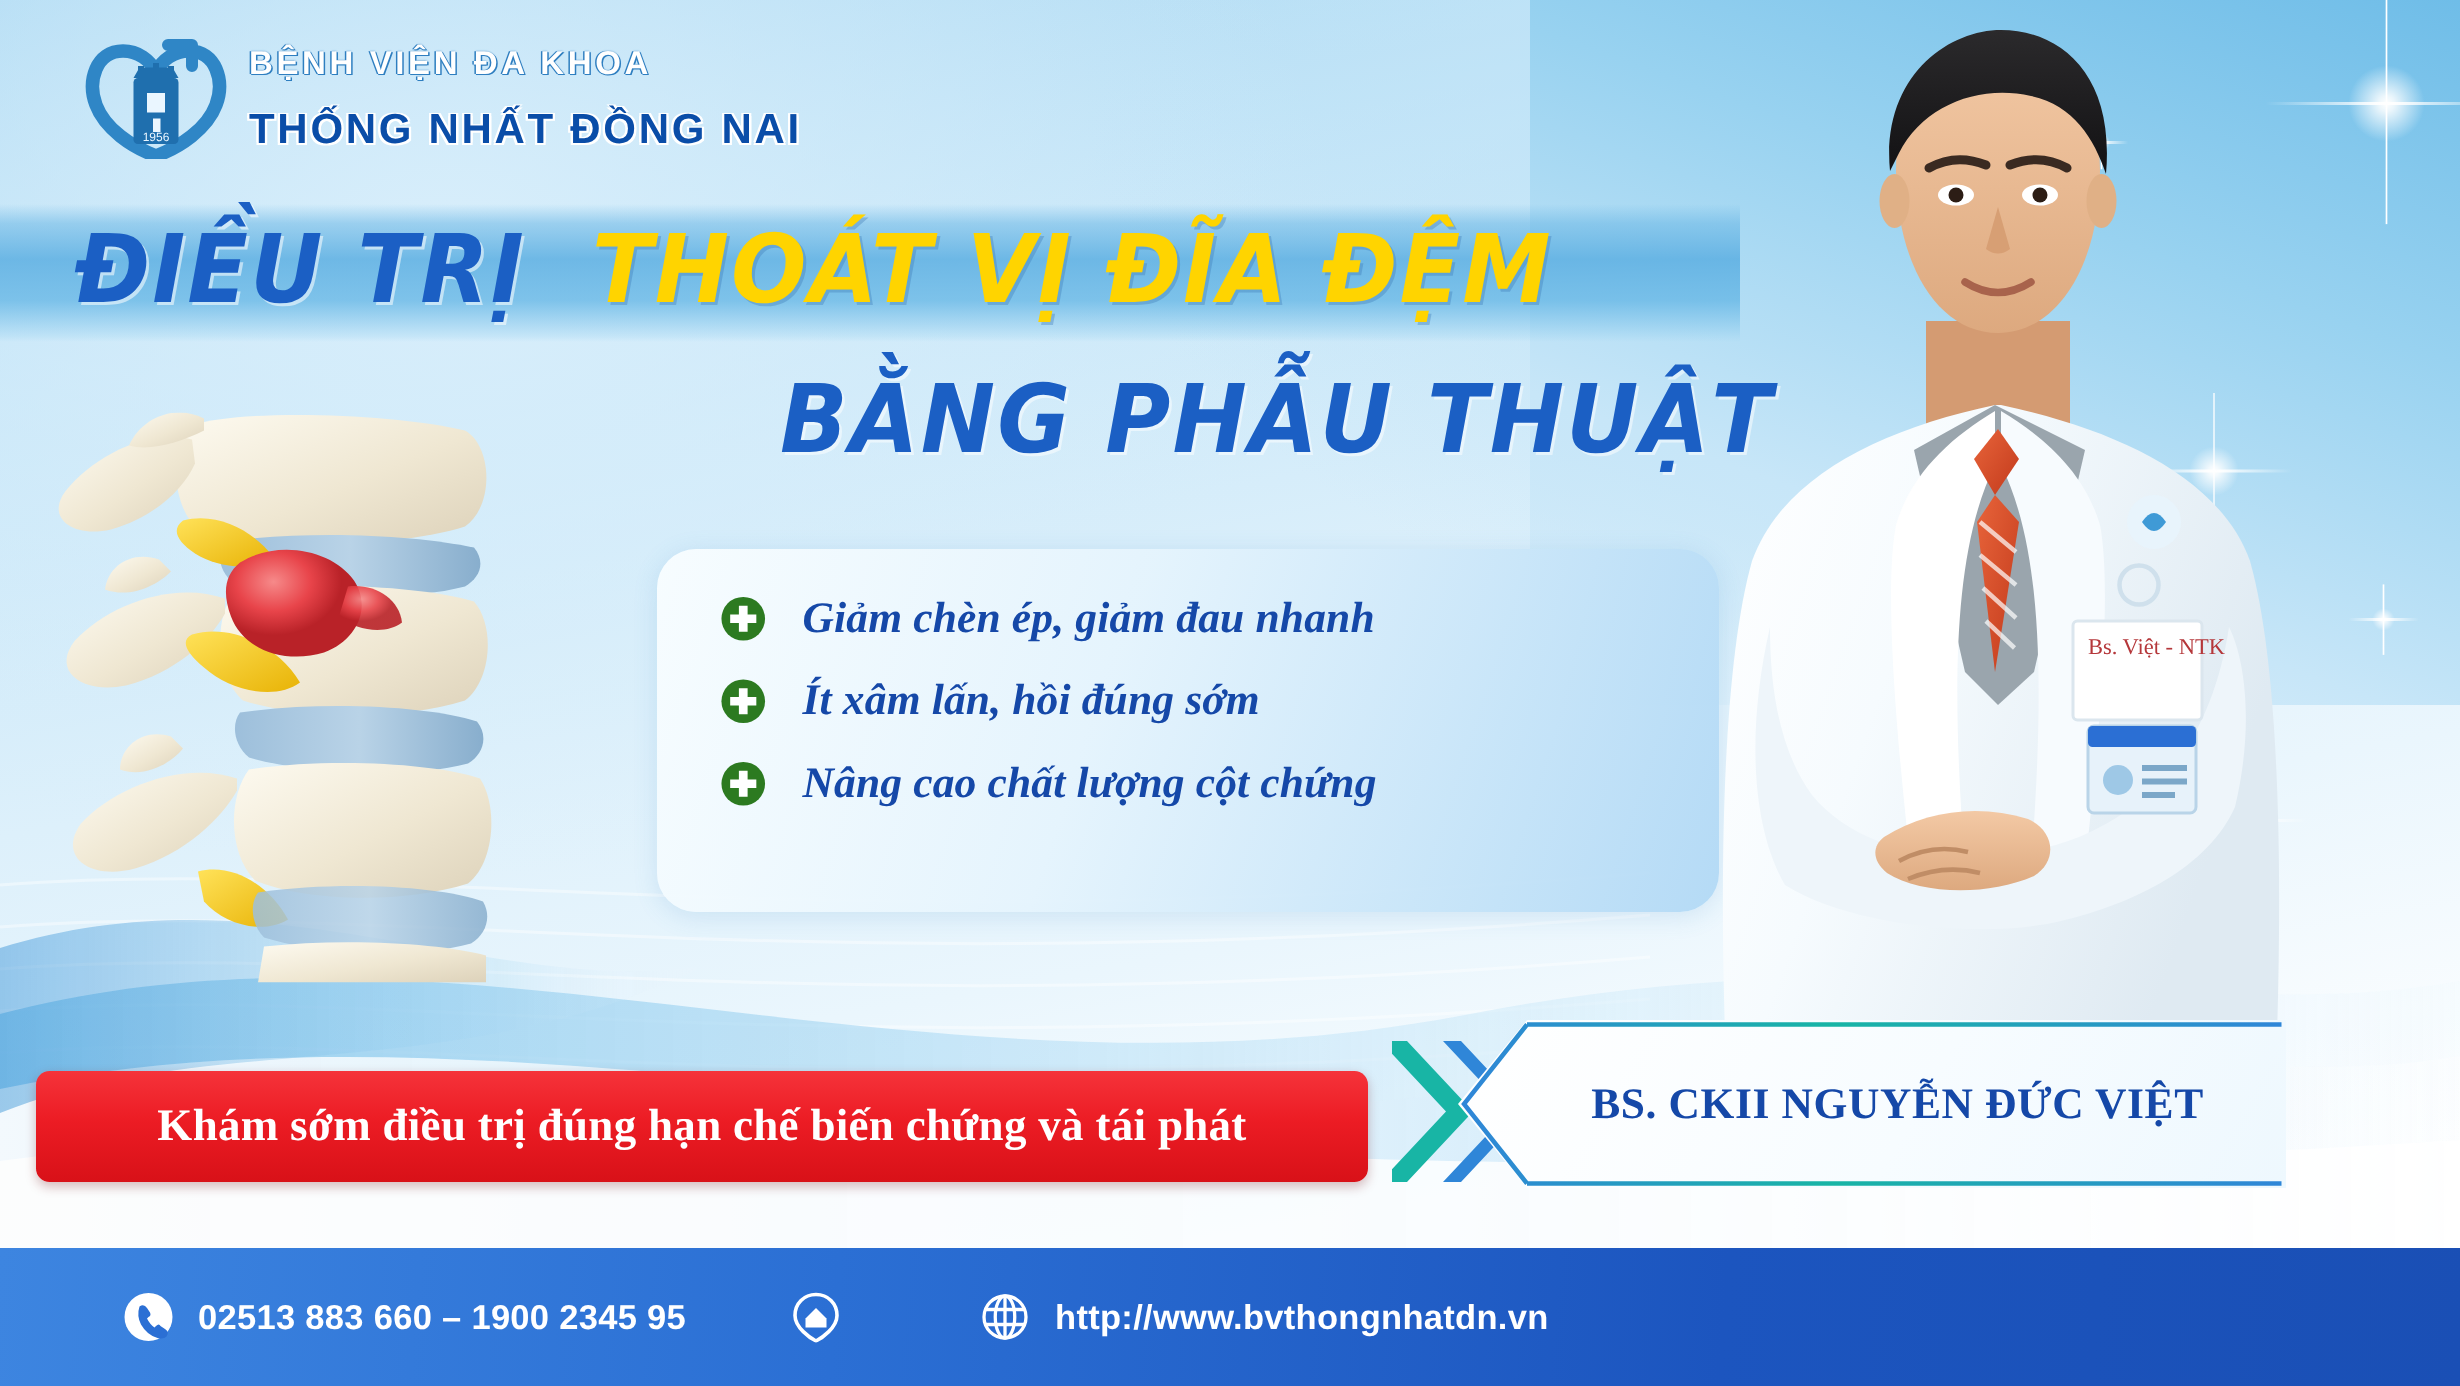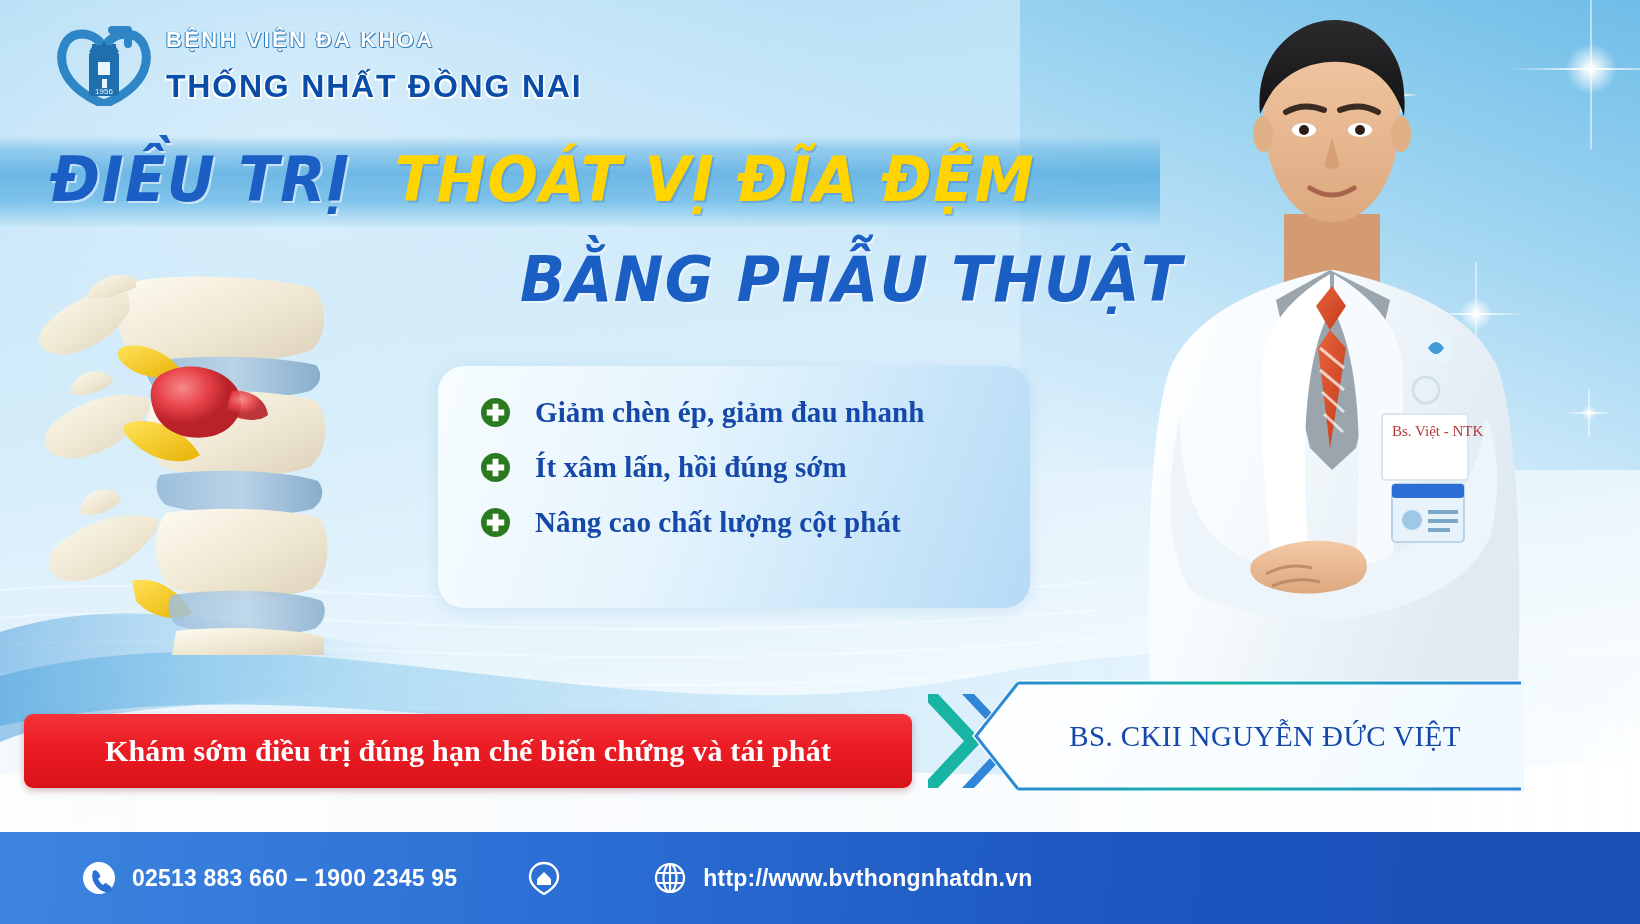--- a/index.html
+++ b/index.html
@@ -61,7 +61,7 @@
     white-space: nowrap;
   }
   .logo-line2 {
-    font-size: 32px; font-weight: 700; letter-spacing: 1.8px; color: #0a4da8;
+    font-size: 28px; font-weight: 700; letter-spacing: 1.8px; color: #0a4da8;
     margin-top: 6px; white-space: nowrap;
     text-shadow: 0 0 1px #ffffff, 1.5px 1.5px 0 #ffffff, -1.5px -0.5px 0 #ffffff,
                  1.5px -0.5px 0 #ffffff, -1.5px 1.5px 0 #ffffff;

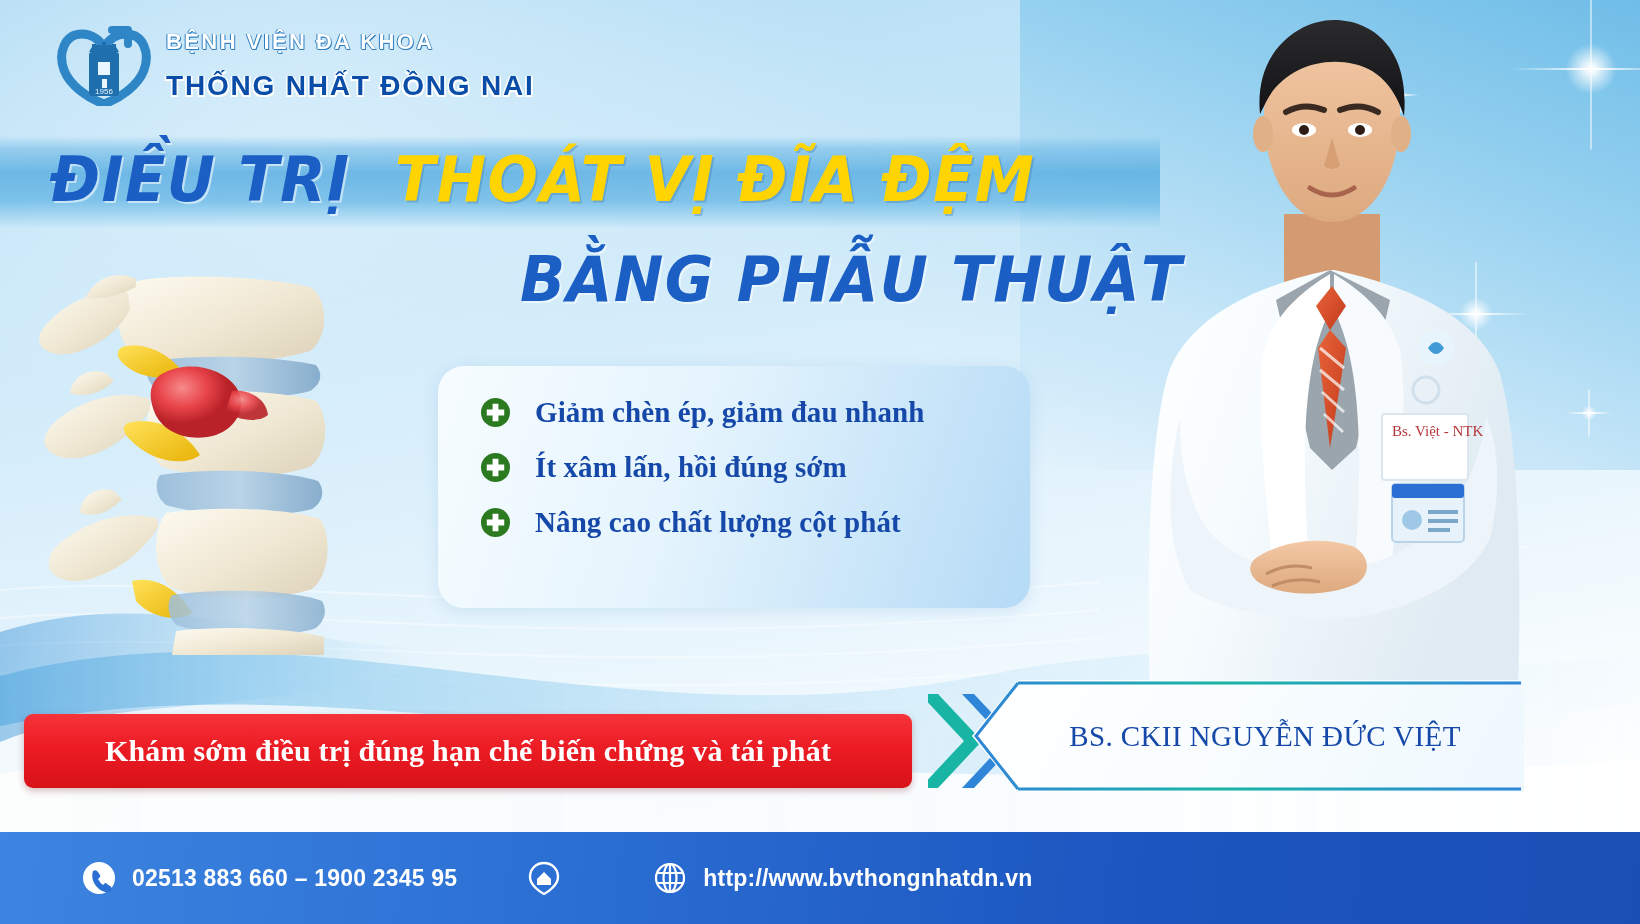--- a/index.html
+++ b/index.html
@@ -108,7 +108,7 @@
 
   
   .benefits {
-    position: absolute; left: 438px; top: 366px; width: 592px; height: 242px;
+    position: absolute; left: 438px; top: 366px; width: 708px; height: 242px;
     border-radius: 26px;
     background: linear-gradient(110deg,
         rgba(248,253,255,.97) 0%,
@@ -117,6 +117,7 @@
         rgba(176,216,245,.92) 100%);
     box-shadow: 0 3px 16px rgba(70,140,200,.16);
     padding: 30px 0 0 42px;
+    font-style: italic;
   }
   .benefit-row {
     display: flex; align-items: center; gap: 24px; margin-bottom: 22px;

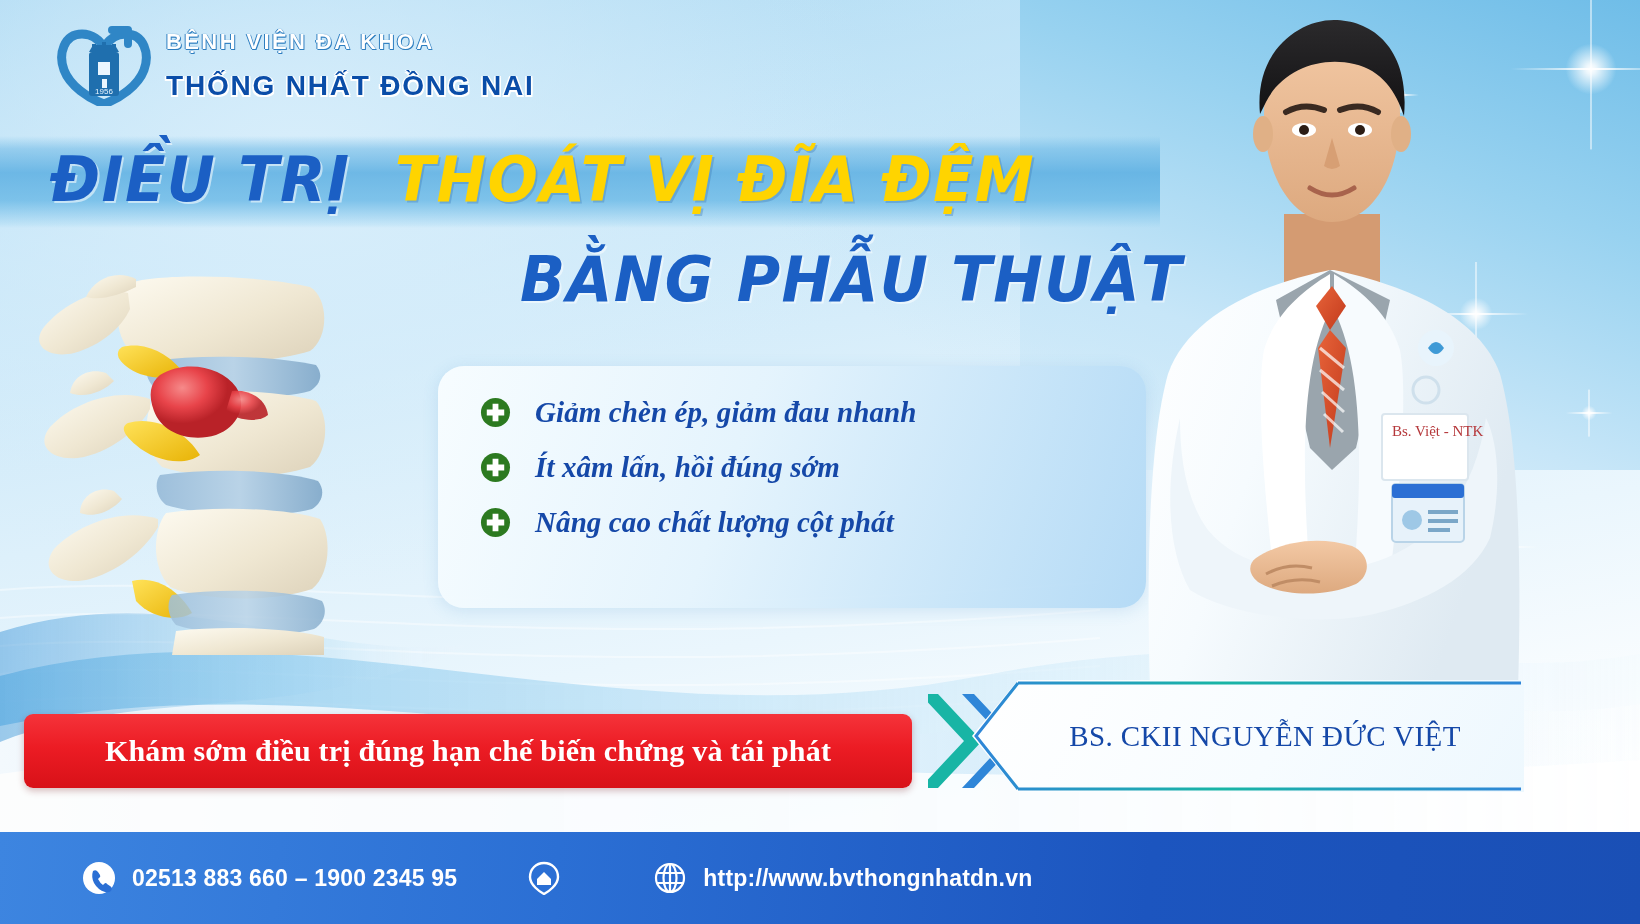--- a/index.html
+++ b/index.html
@@ -324,7 +324,7 @@
         <circle cx="16" cy="16" r="15" fill="#2c7a20"></circle>
         <path d="M13 7 h6 v6 h6 v6 h-6 v6 h-6 v-6 h-6 v-6 h6 z" fill="#ffffff"></path>
       </svg>
-      <span class="benefit-text">Nâng cao chất lượng cột phát</span>
+      <span class="benefit-text">Nâng cao chất lượng cột chứng</span>
     </div>
   </div>
 

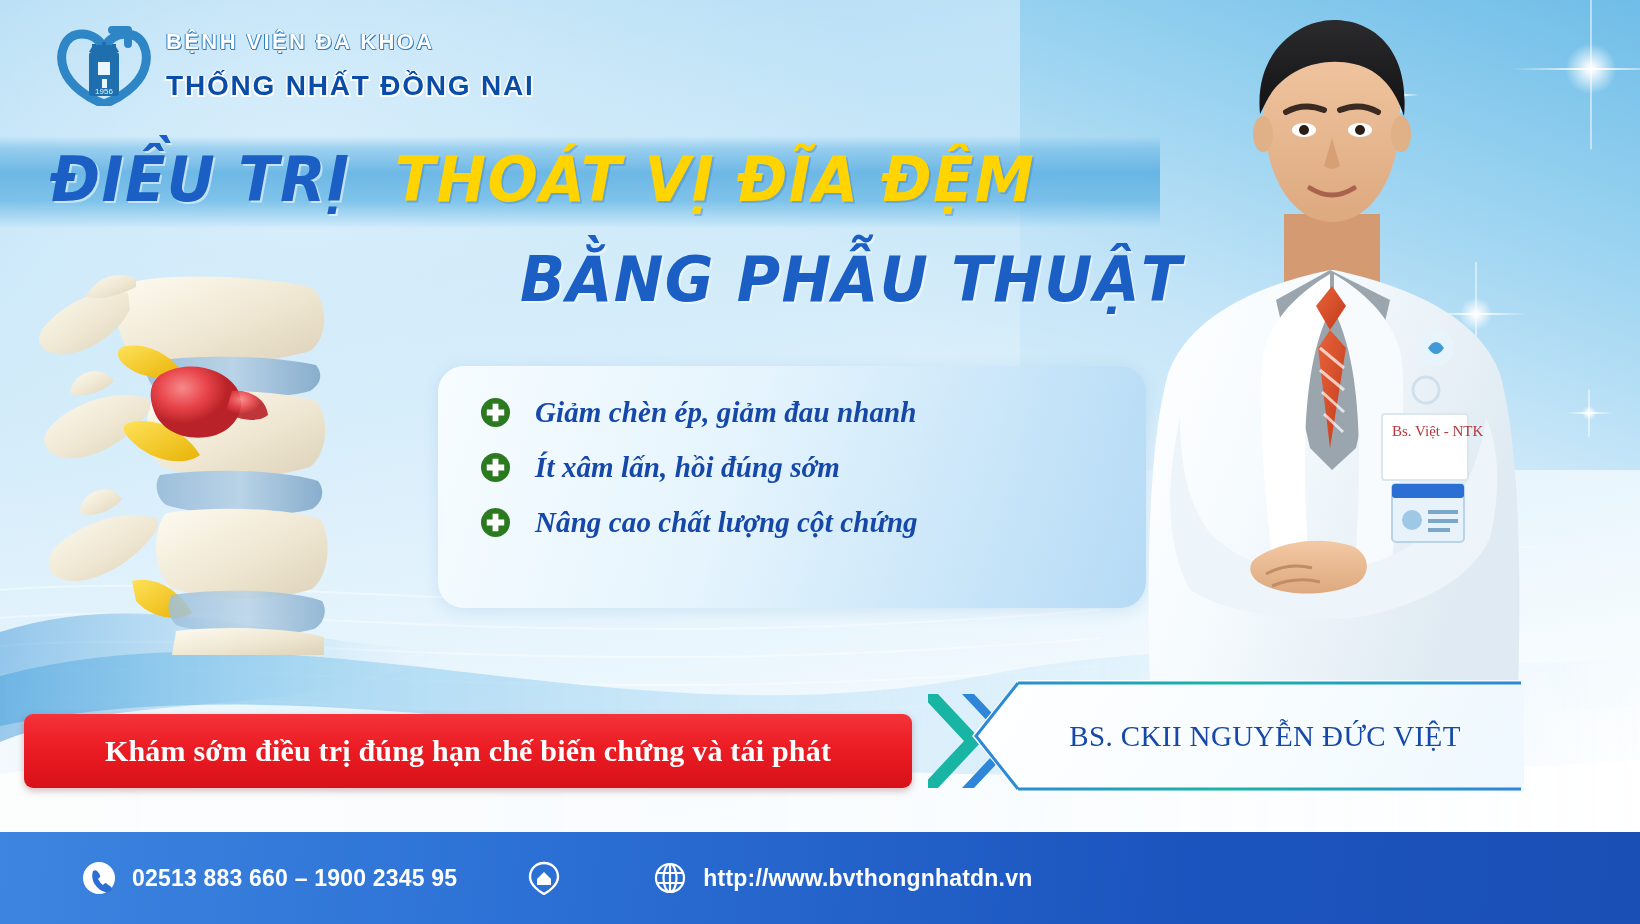--- a/index.html
+++ b/index.html
@@ -161,7 +161,7 @@
   }
   .doc-name, .doc-role {
     font-family: "Liberation Serif", serif;
-    font-weight: 400; color: #1548a8; white-space: nowrap;
+    font-weight: 700; color: #1548a8; white-space: nowrap;
     letter-spacing: .4px;
   }
   .doc-name { font-size: 29px; padding-left: 34px; }

